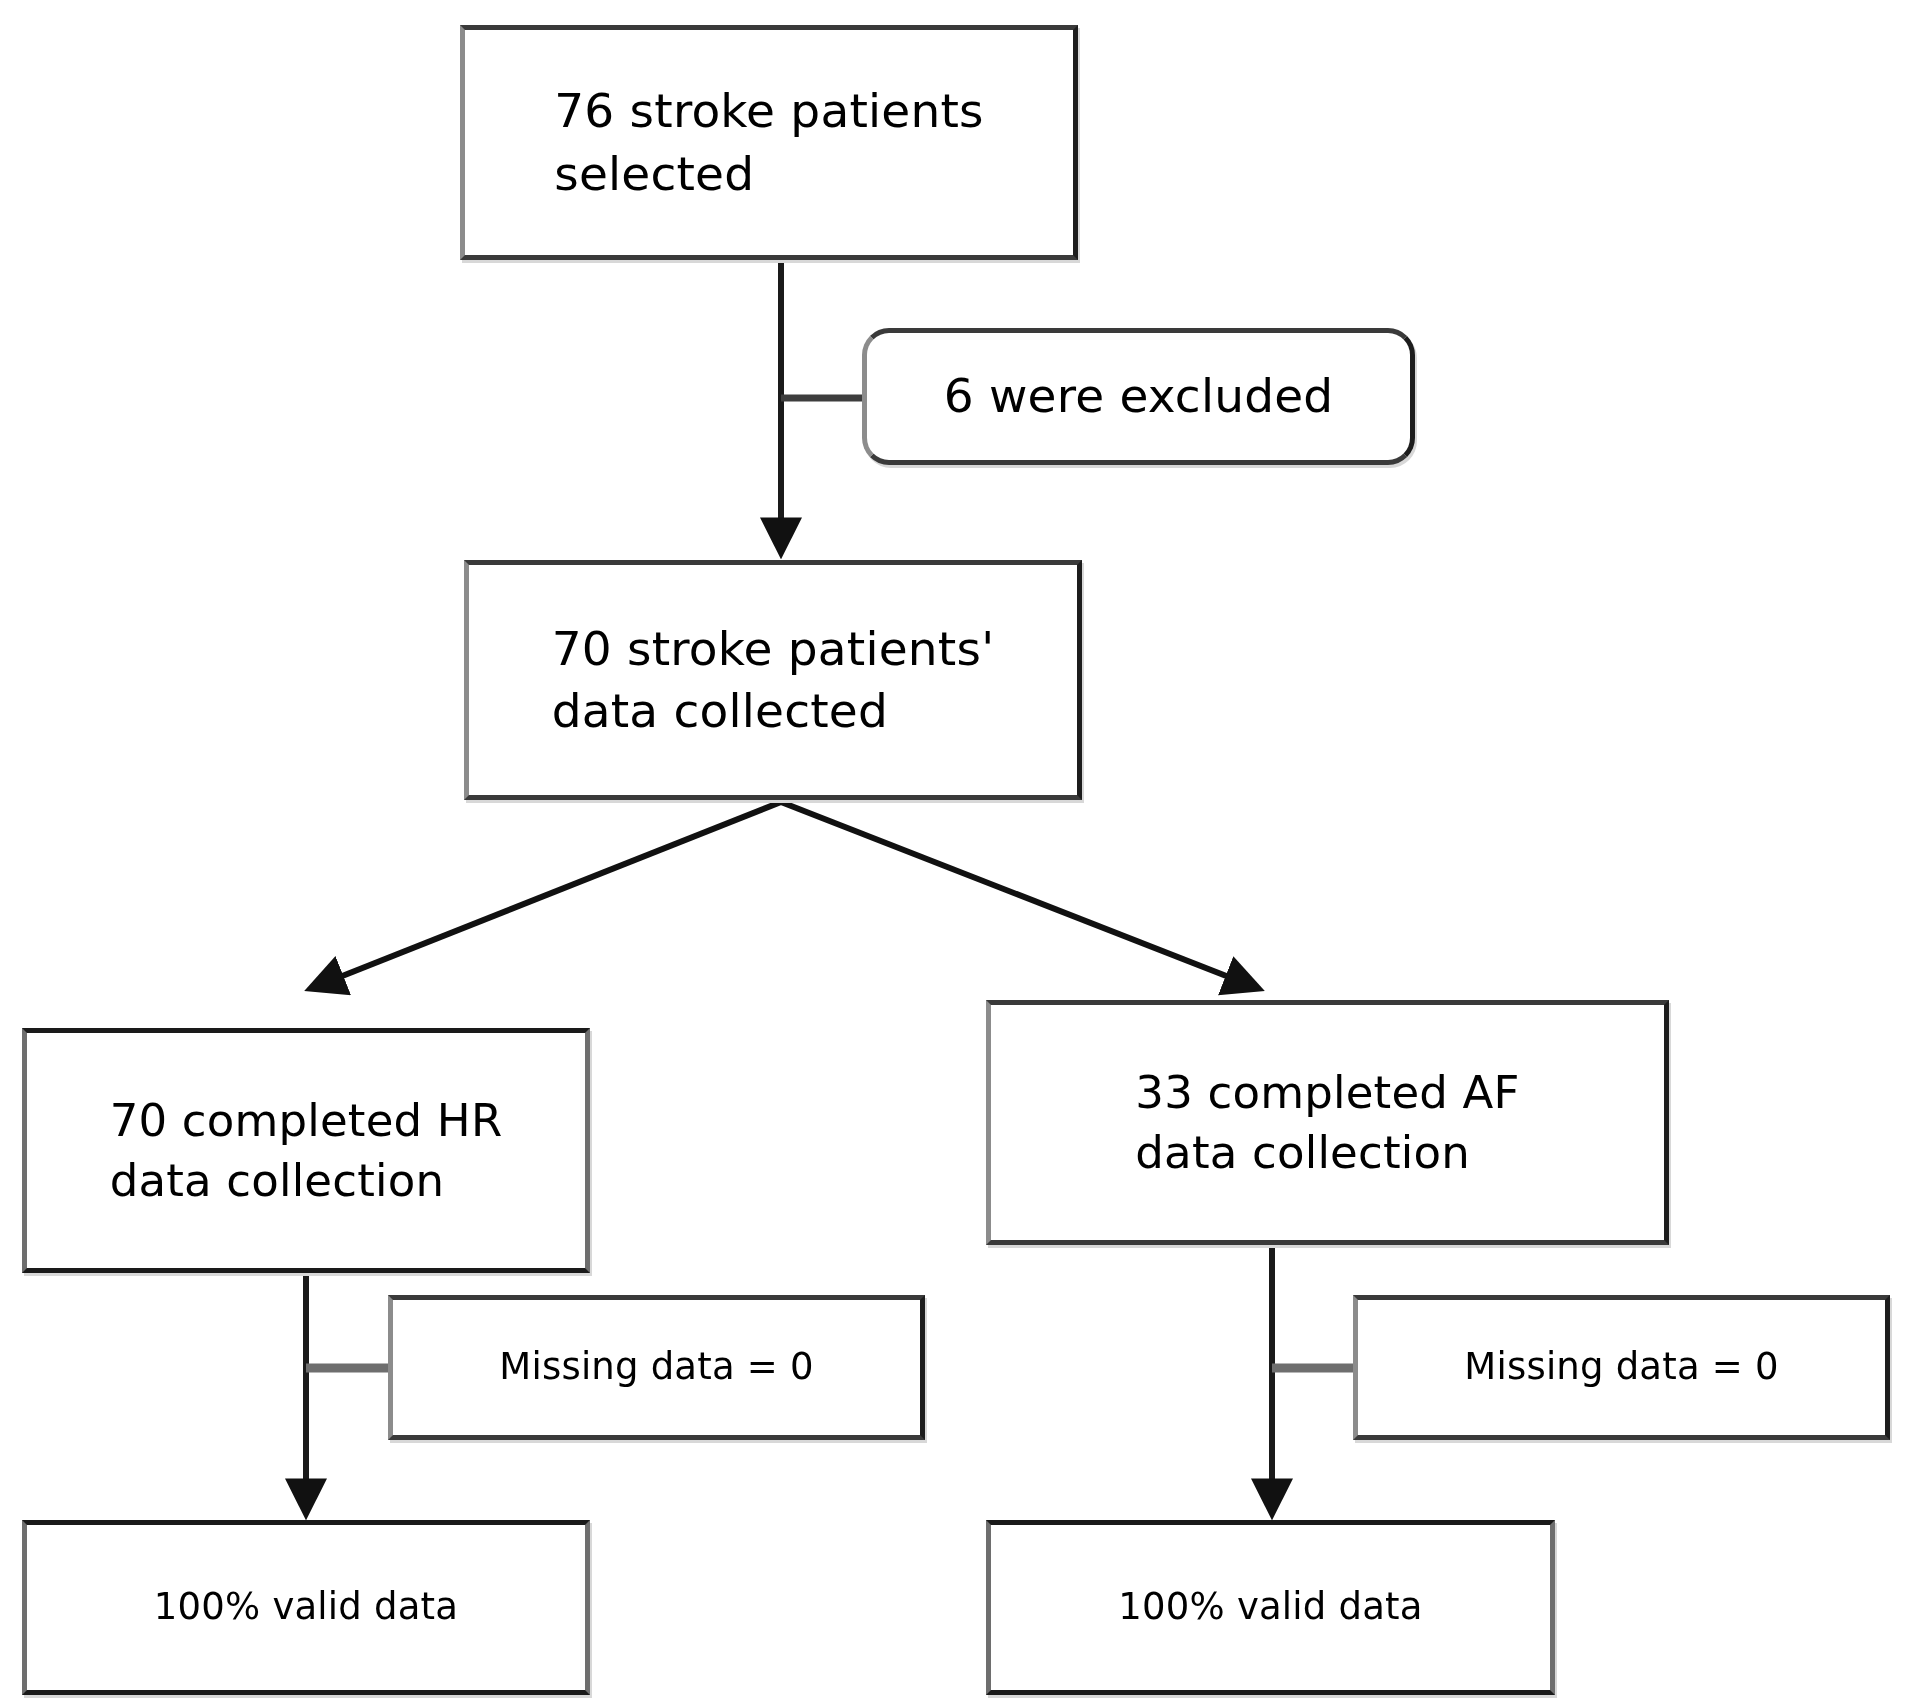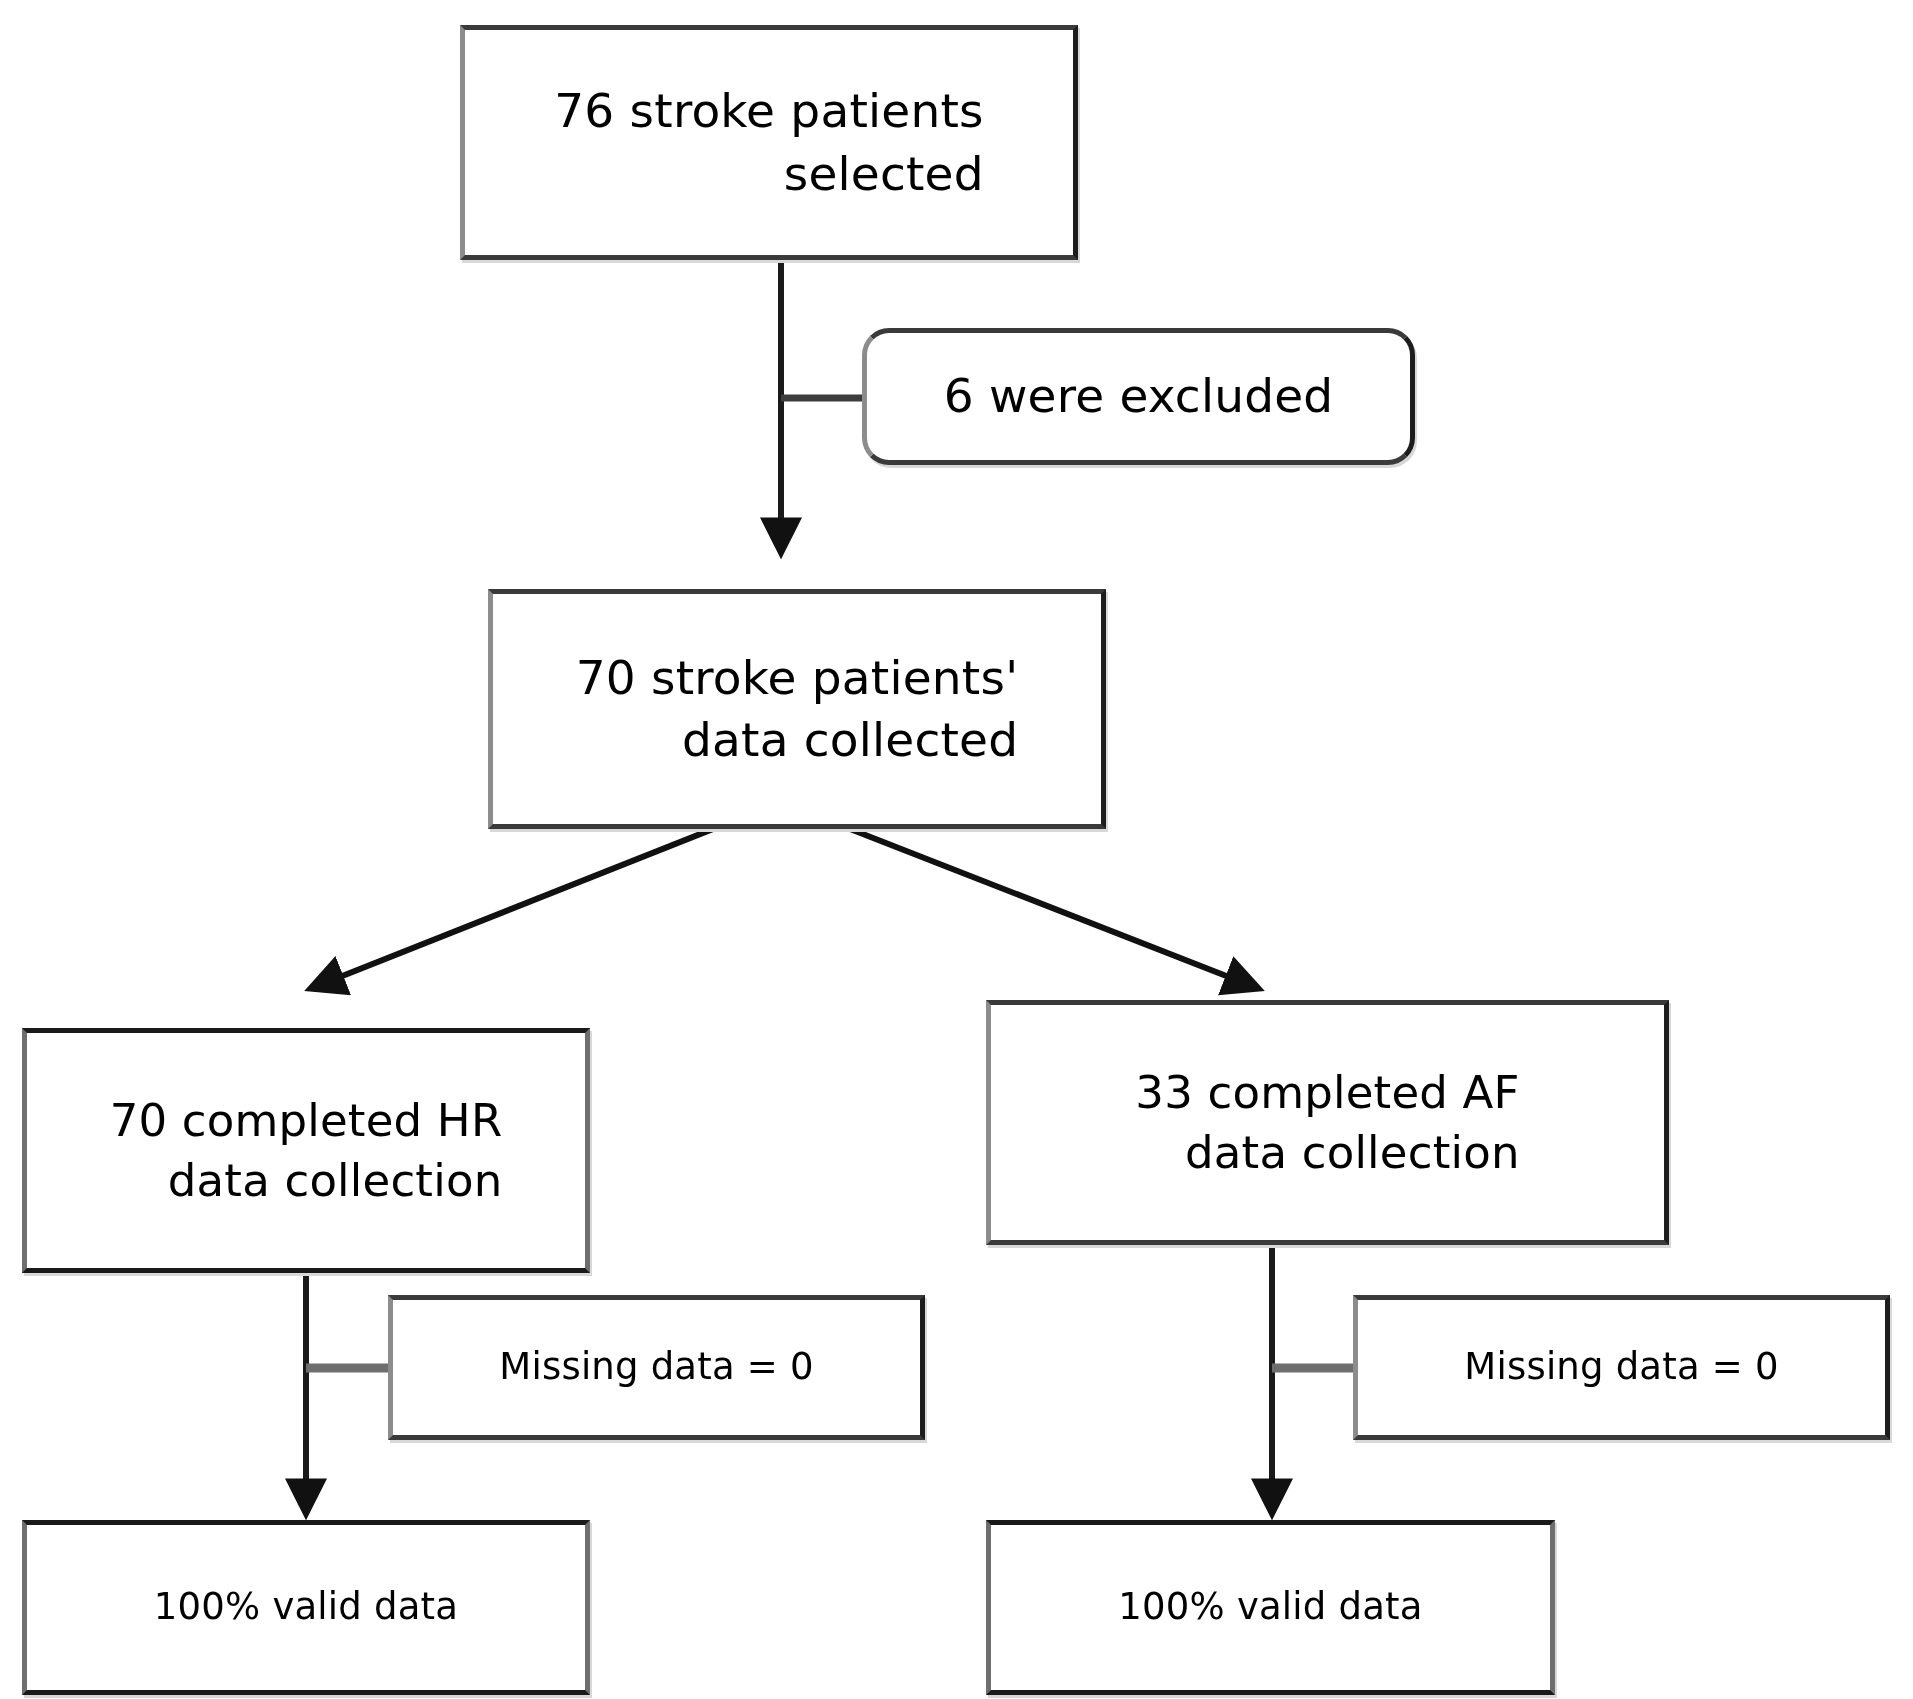--- a/index.html
+++ b/index.html
@@ -32,7 +32,7 @@
     display: flex;
     align-items: center;
     justify-content: center;
-    text-align: right;
+    text-align: left;
     color: #000000;
     line-height: 1.32;
     letter-spacing: 0.2px;

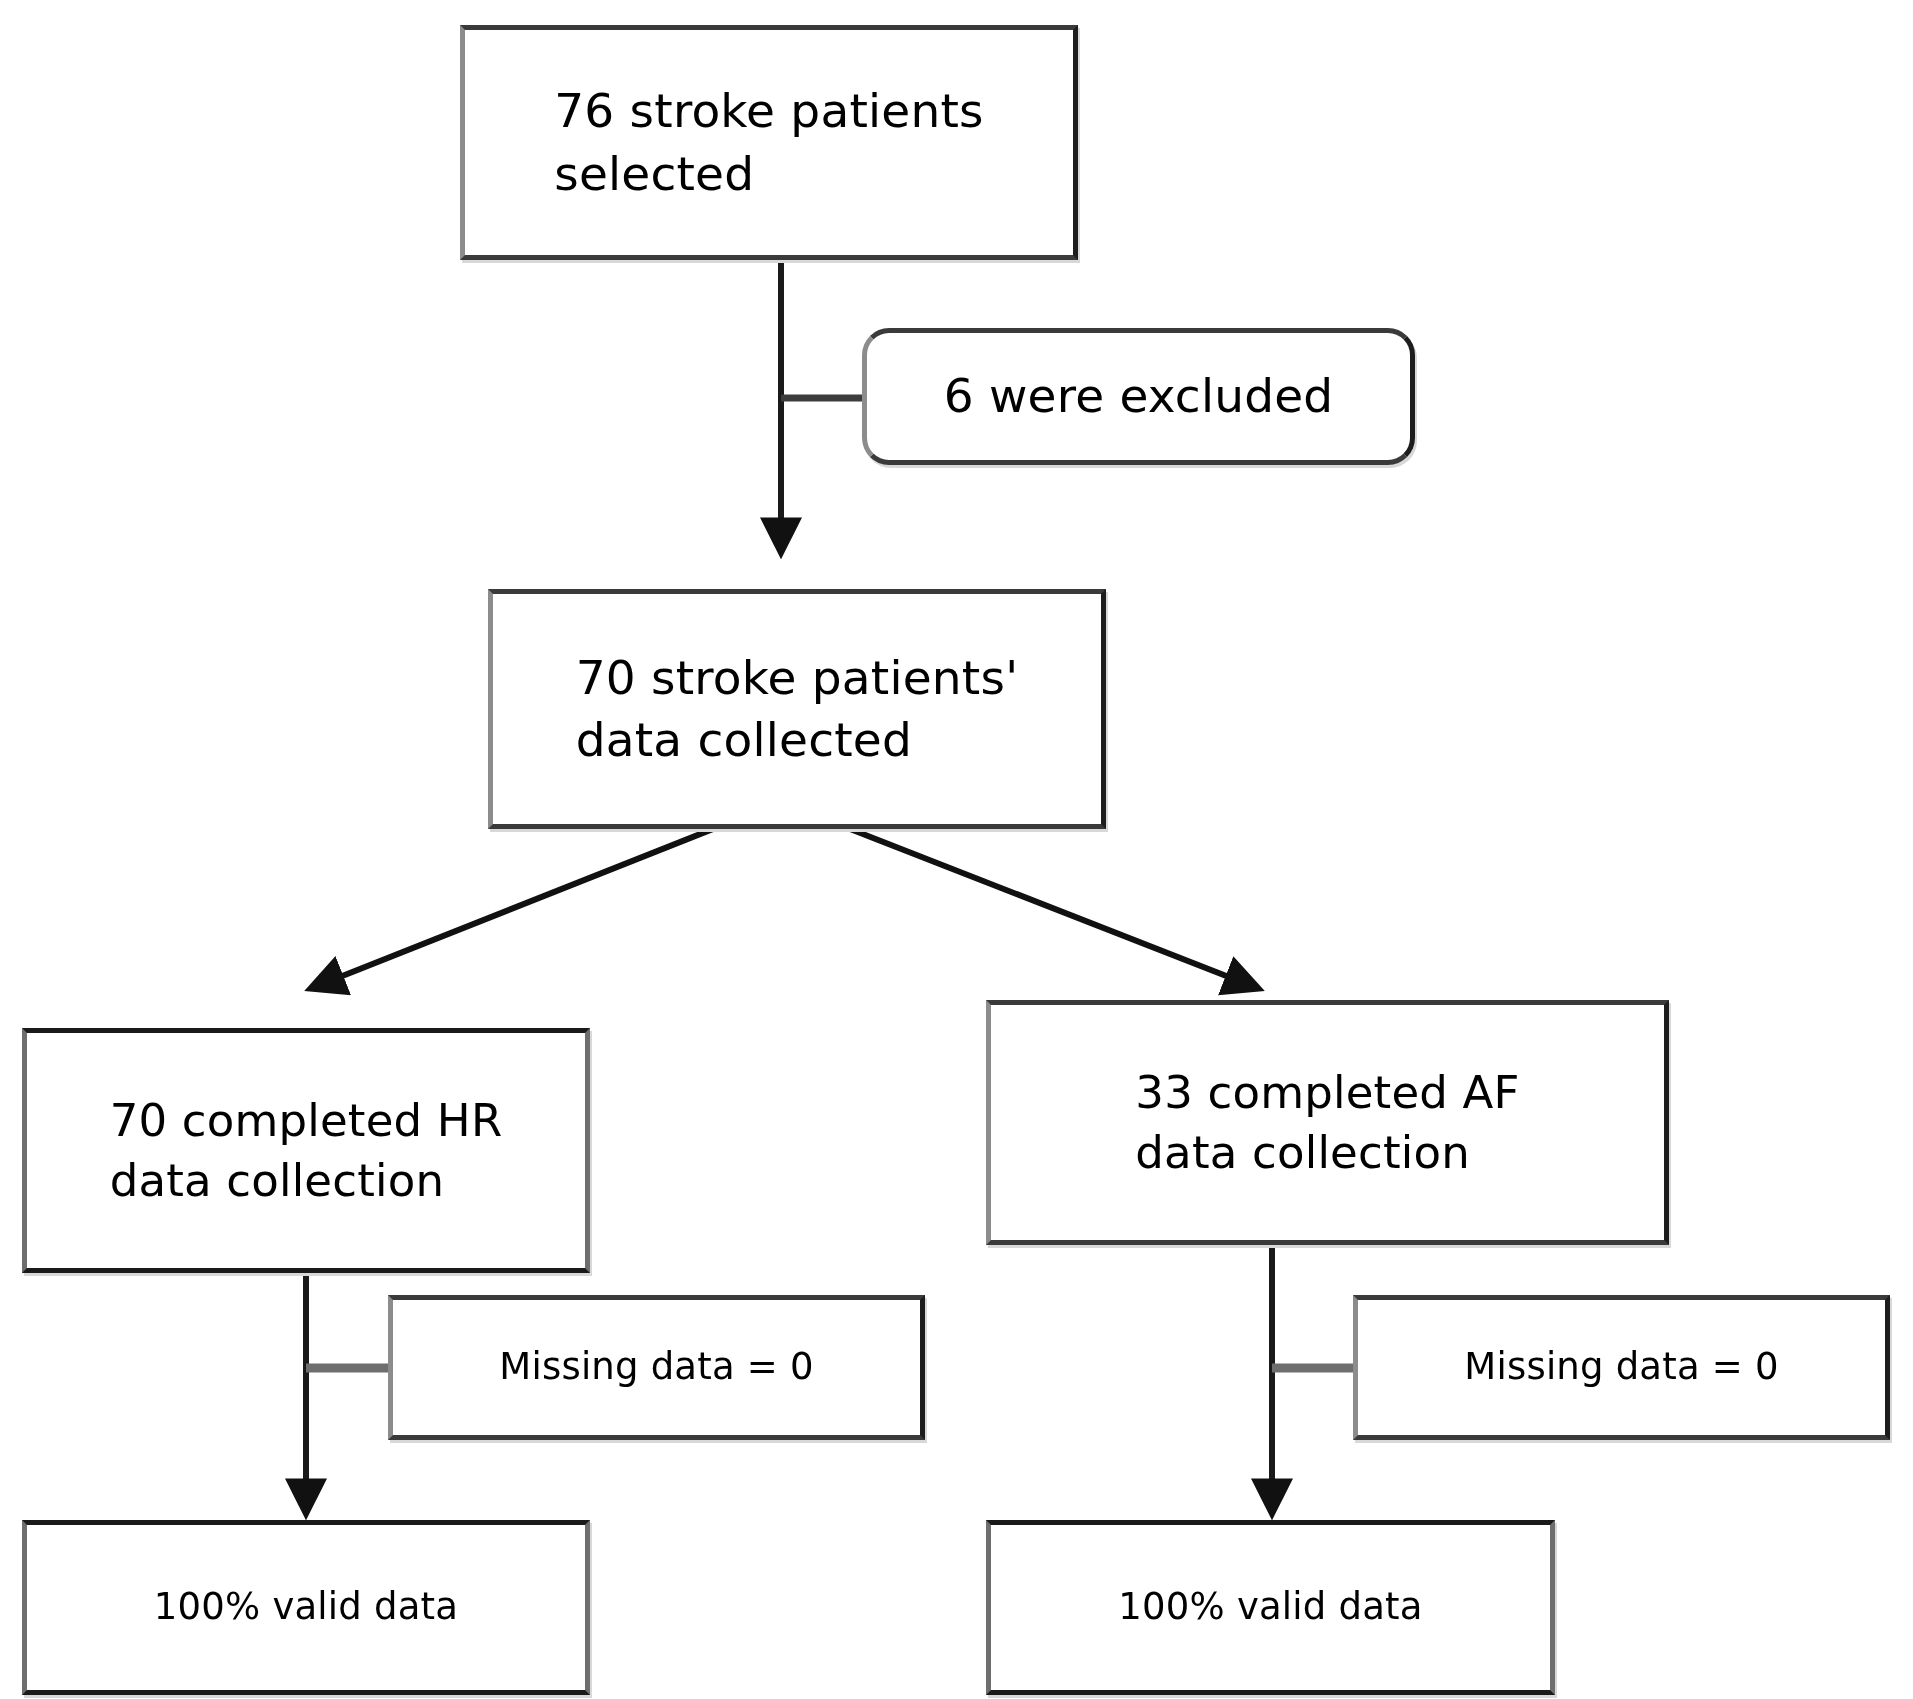--- a/index.html
+++ b/index.html
@@ -64,7 +64,7 @@
   
   #node-selected      { left: 460px;  top: 25px;   width: 618px; height: 235px; }
   #node-excluded      { left: 862px;  top: 328px;  width: 553px; height: 137px; border-radius: 27px; }
-  #node-collected     { left: 488px;  top: 560px;  width: 618px; height: 240px; margin-top: 29px; }
+  #node-collected     { left: 464px;  top: 560px;  width: 618px; height: 240px; }
   #node-hr-collection { left: 22px;   top: 1000px; width: 568px; height: 245px; margin-top: 28px; }
   #node-af-collection { left: 986px;  top: 1000px; width: 683px; height: 245px; }
   #node-missing-hr    { left: 388px;  top: 1295px; width: 537px; height: 145px; }

